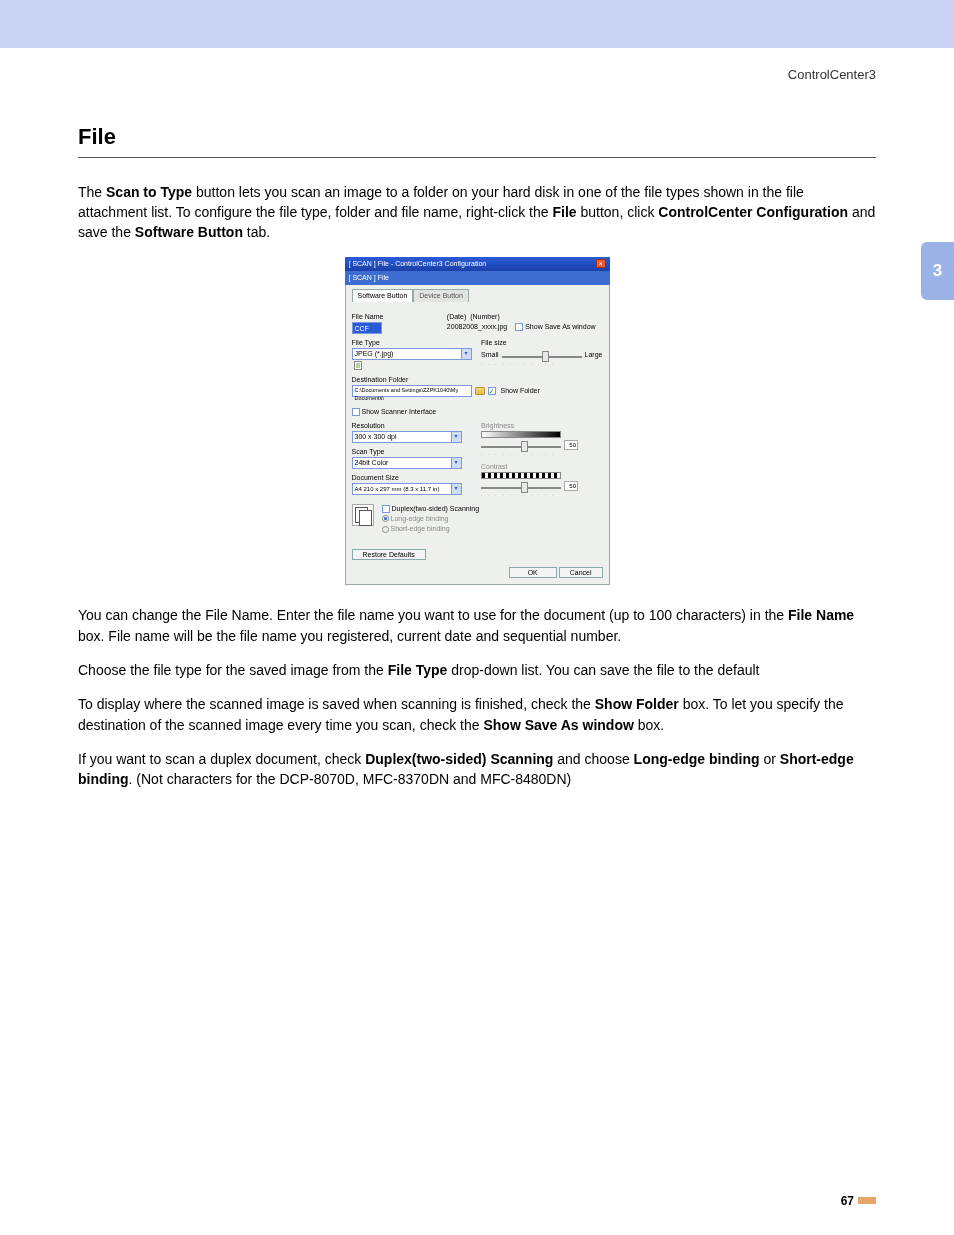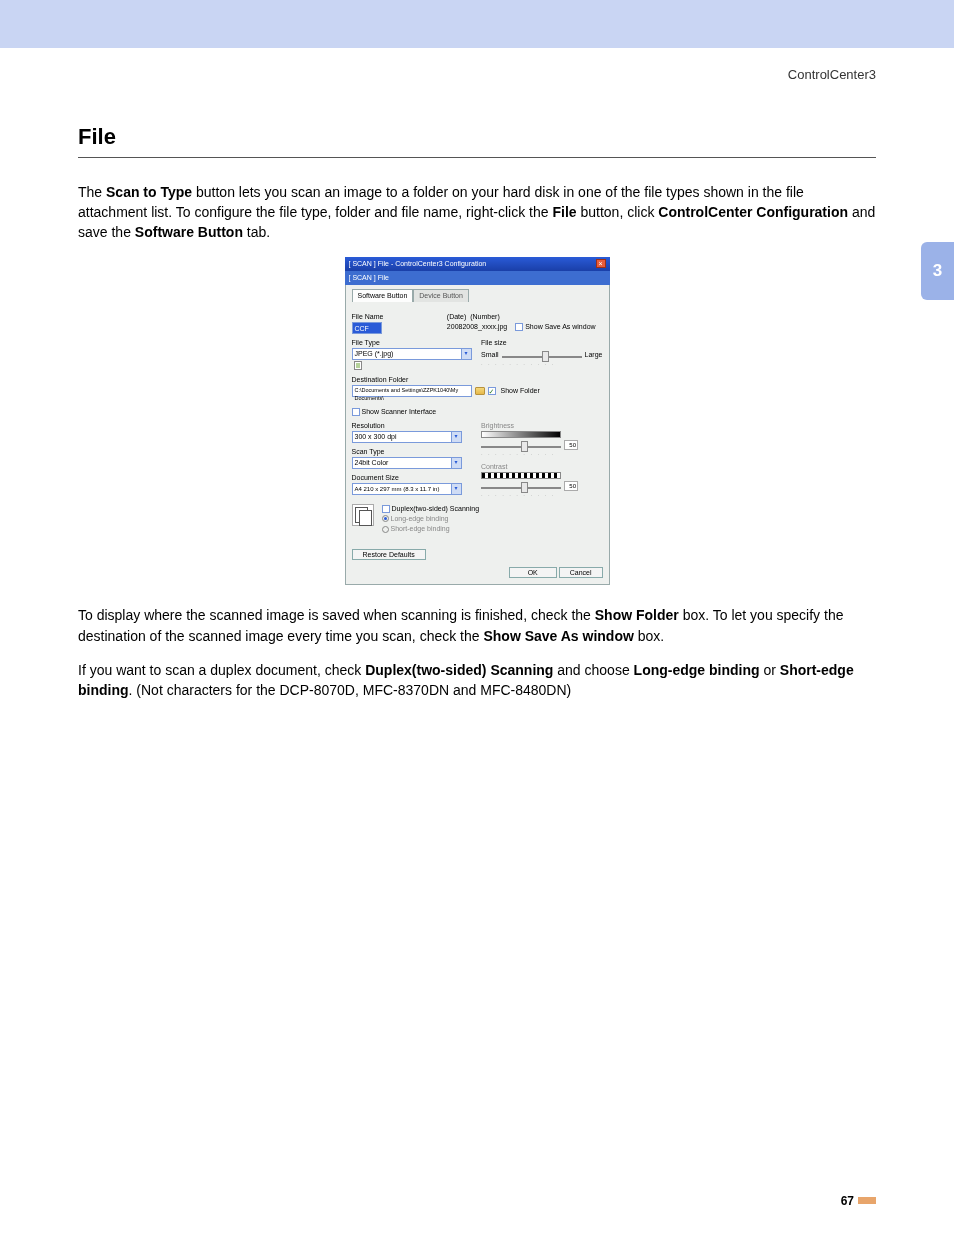--- a/index.html
+++ b/index.html
@@ -394,6 +394,9 @@
     </div>
 
     <p>
+      <span>You can change the File Name. Enter the file name you want to use for the document (up to 100 characters) in the </span><b>File Name</b><span> box. File name will be the file name you registered, current date and sequential number.</span>
+    </p>
+    <p>
       <span>To display where the scanned image is saved when scanning is finished, check the </span><b>Show Folder</b><span> box. To let you specify the destination of the scanned image every time you scan, check the </span><b>Show Save As window</b><span> box.</span>
     </p>
     <p>

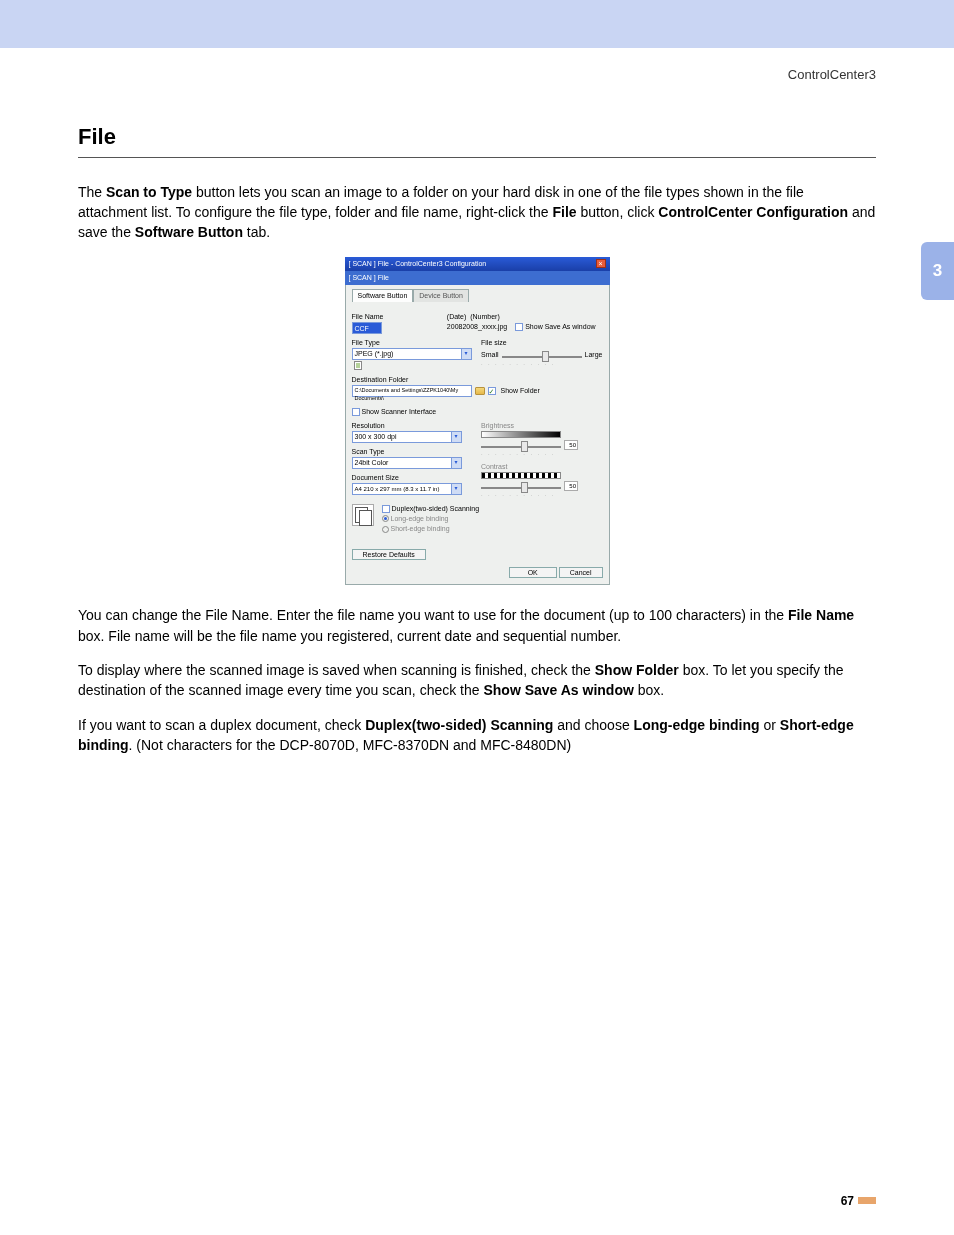--- a/index.html
+++ b/index.html
@@ -397,6 +397,9 @@
       <span>You can change the File Name. Enter the file name you want to use for the document (up to 100 characters) in the </span><b>File Name</b><span> box. File name will be the file name you registered, current date and sequential number.</span>
     </p>
     <p>
+      <span>Choose the file type for the saved image from the </span><b>File Type</b><span> drop-down list. You can save the file to the default</span>
+    </p>
+    <p>
       <span>To display where the scanned image is saved when scanning is finished, check the </span><b>Show Folder</b><span> box. To let you specify the destination of the scanned image every time you scan, check the </span><b>Show Save As window</b><span> box.</span>
     </p>
     <p>

